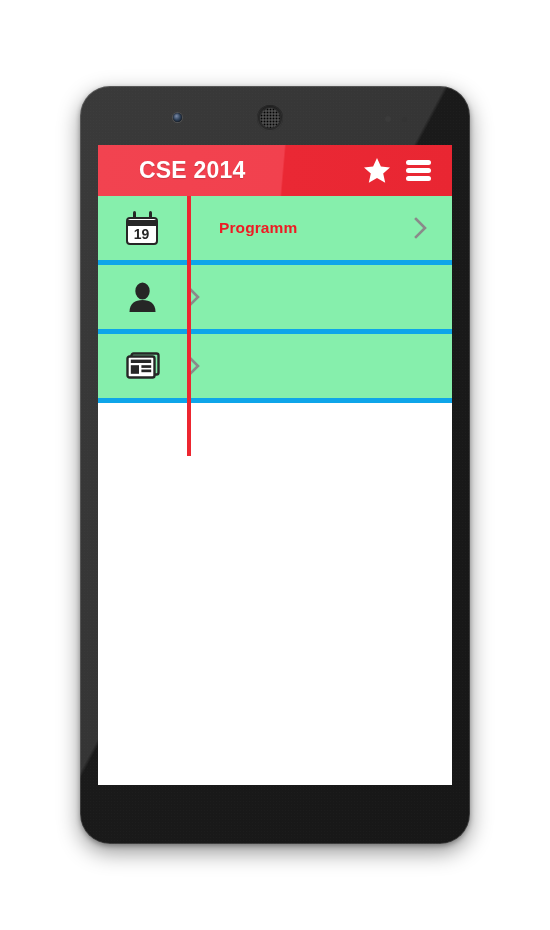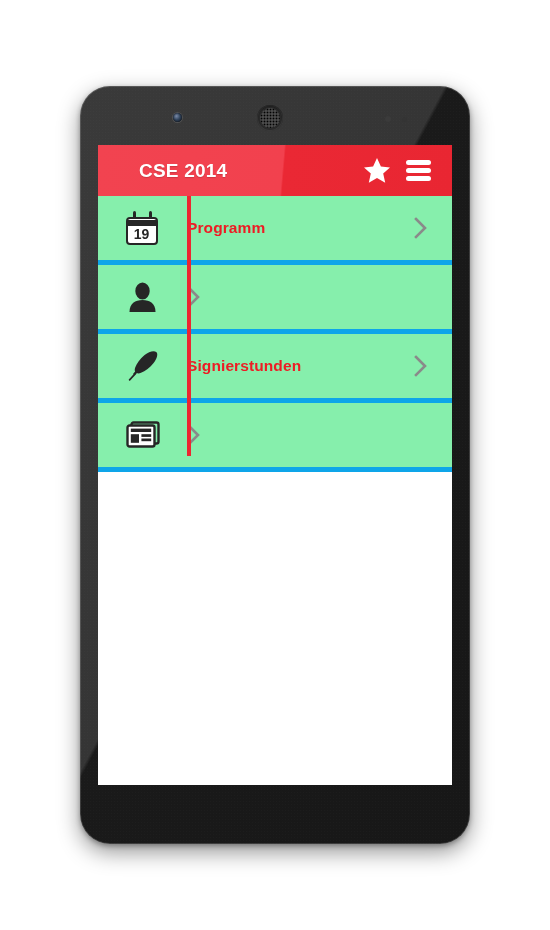--- a/index.html
+++ b/index.html
@@ -127,7 +127,7 @@
   #app-title {
     margin-left: 41px;
     color: #ffffff;
-    font-size: 19px;
+    font-size: 23px;
     font-weight: bold;
     letter-spacing: 0.2px;
     text-shadow: 0 1px 1px rgba(0,0,0,0.16);

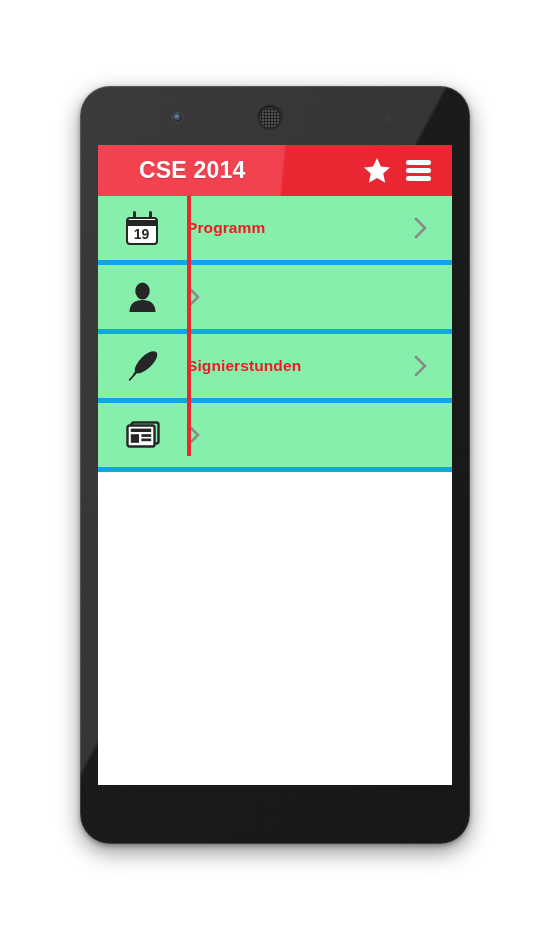--- a/index.html
+++ b/index.html
@@ -193,6 +193,7 @@
   }
   .row-label {
     flex: 1 1 auto;
+    padding-left: 32px;
     color: #ed1c24;
     font-size: 15.5px;
     font-weight: bold;

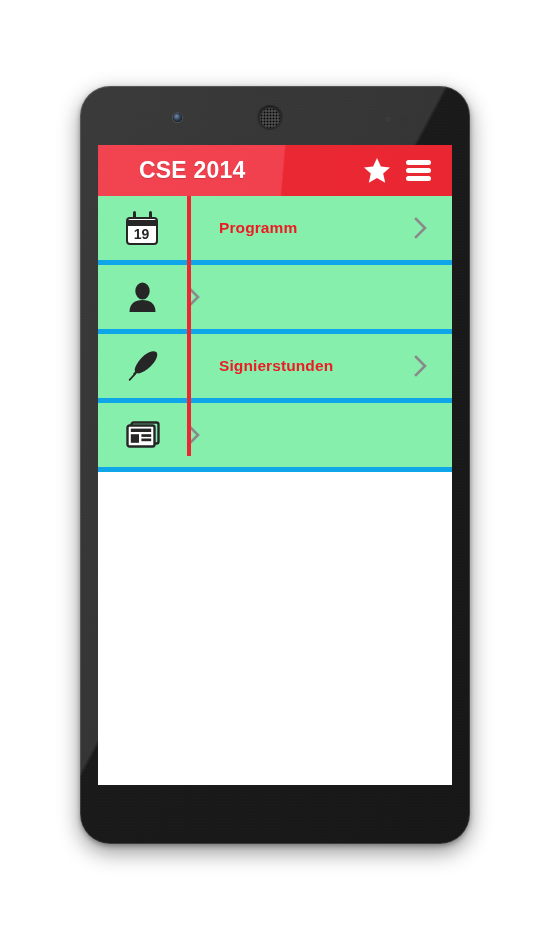--- a/index.html
+++ b/index.html
@@ -307,27 +307,6 @@
         </div>
       </div>
 
-      <div class="menu-row">
-        <div class="row-icon">
-          <svg width="34" height="34" viewBox="0 0 34 34" aria-hidden="true">
-            <path d="M30.5 3.2 C27.8 1.4 23.0 2.6 18.6 6.1 C14.0 9.8 10.6 14.6 9.2 18.6
-                     C8.6 20.2 8.6 21.6 9.1 22.6 L7.0 24.9 L8.4 26.3 L10.7 24.0
-                     C11.8 24.6 13.3 24.5 15.0 23.8 C19.2 22.2 24.1 18.6 27.6 14.0
-                     C31.0 9.6 32.2 5.0 30.5 3.2 Z
-                     M22.6 7.6 C21.2 9.9 19.4 12.3 17.2 14.6 C19.9 13.6 22.4 12.3 24.4 10.8
-                     C23.9 9.6 23.4 8.5 22.6 7.6 Z
-                     M15.1 16.6 C13.4 18.4 11.6 20.0 9.9 21.2 C10.9 21.6 12.2 21.4 13.6 20.9
-                     C14.3 19.6 14.7 18.1 15.1 16.6 Z" fill="#262626"></path>
-            <path d="M9.6 24.3 L3.6 30.8" stroke="#262626" stroke-width="1.7" stroke-linecap="round" fill="none"></path>
-          </svg>
-        </div>
-        <div class="row-label">Signierstunden</div>
-        <div class="row-chevron">
-          <svg class="chev" width="14" height="22" viewBox="0 0 14 22" aria-hidden="true">
-            <polyline points="2,2 11,11 2,20" fill="none" stroke="#8a8a8a" stroke-width="2.6" stroke-linecap="square" stroke-linejoin="miter"></polyline>
-          </svg>
-        </div>
-      </div>
 
       <div class="menu-row">
         <div class="row-icon">

